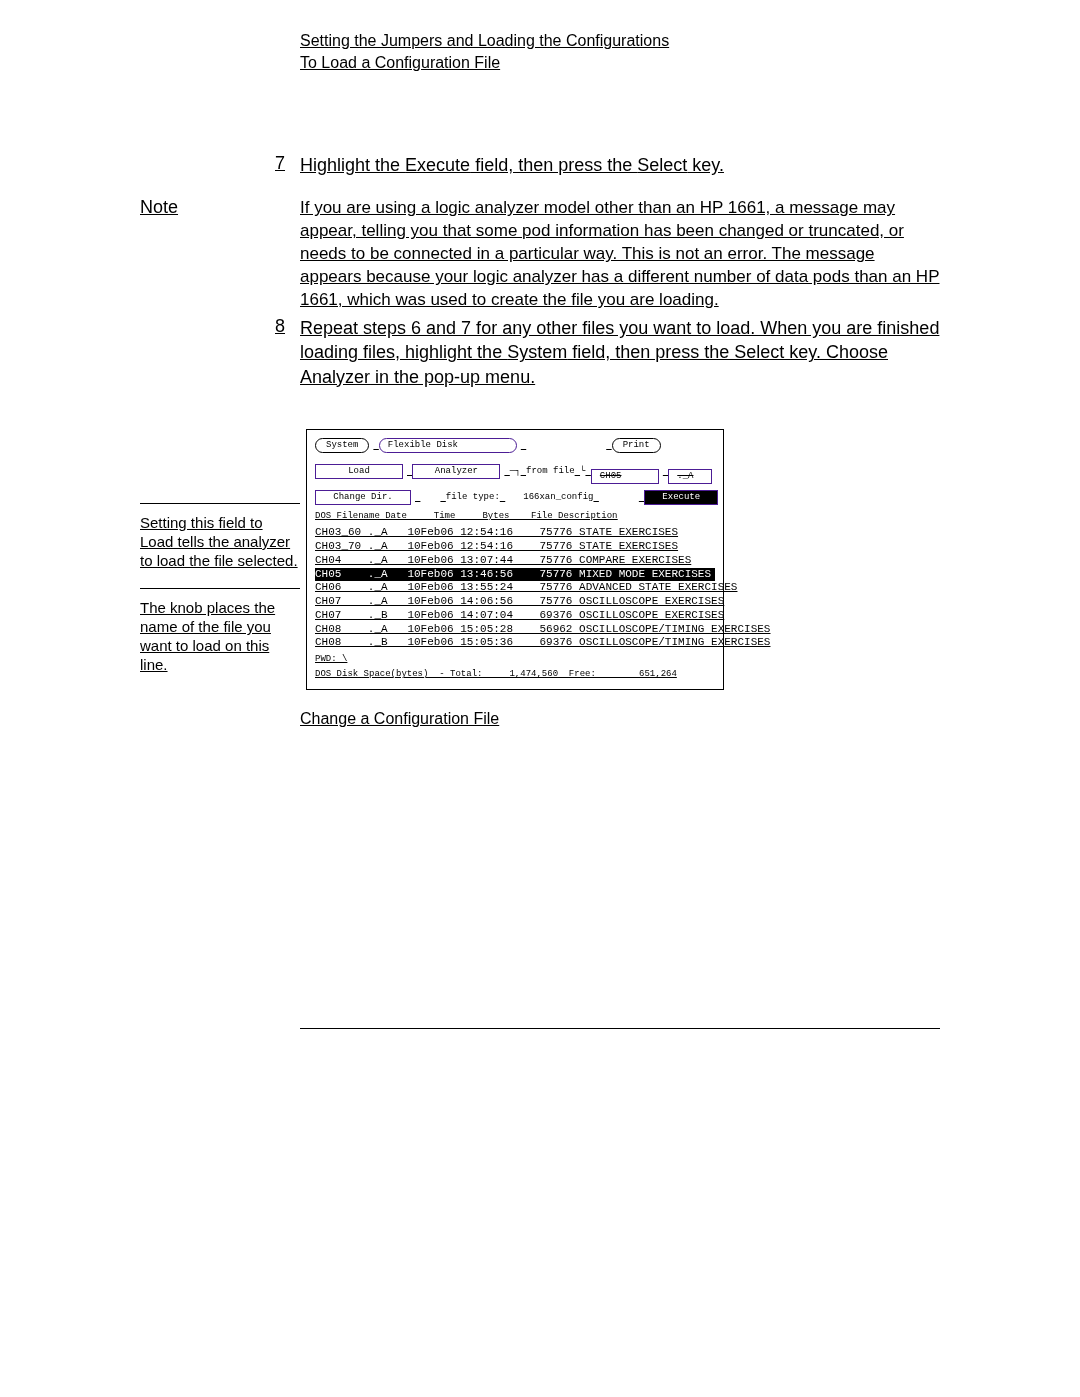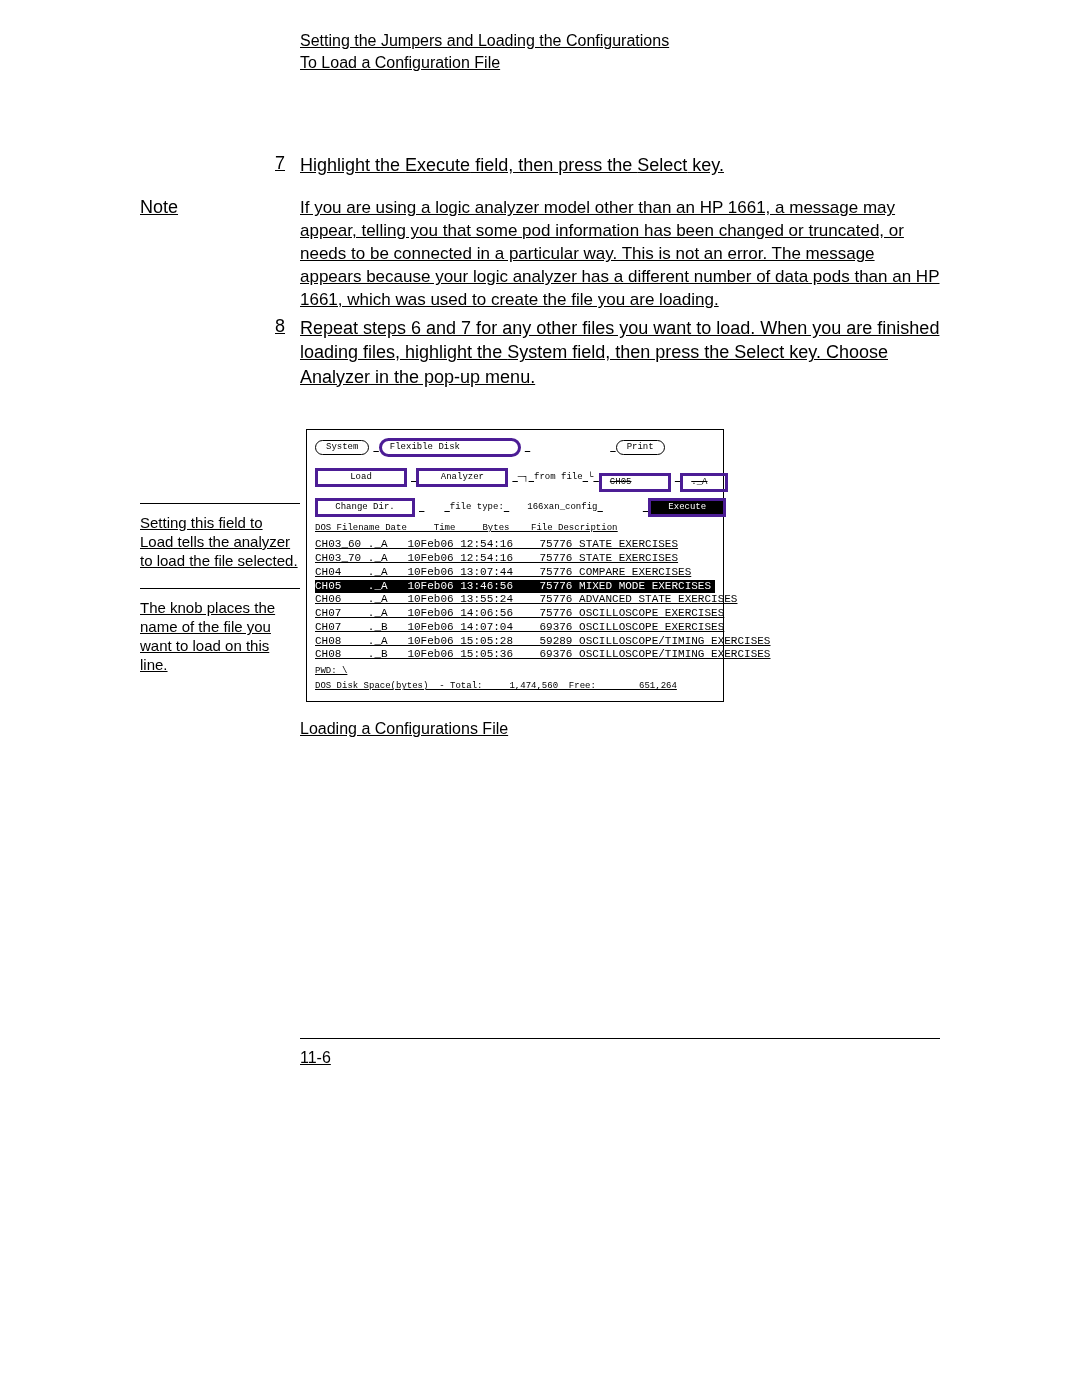--- a/index.html
+++ b/index.html
@@ -96,7 +96,7 @@
   }
   .uifield {
     display: inline-block;
-    border: 3px solid #4c1d95;
+    border: 1px solid #4c1d95;
     padding: 2px 8px;
     font-size: 9px;
     margin-right: 4px;

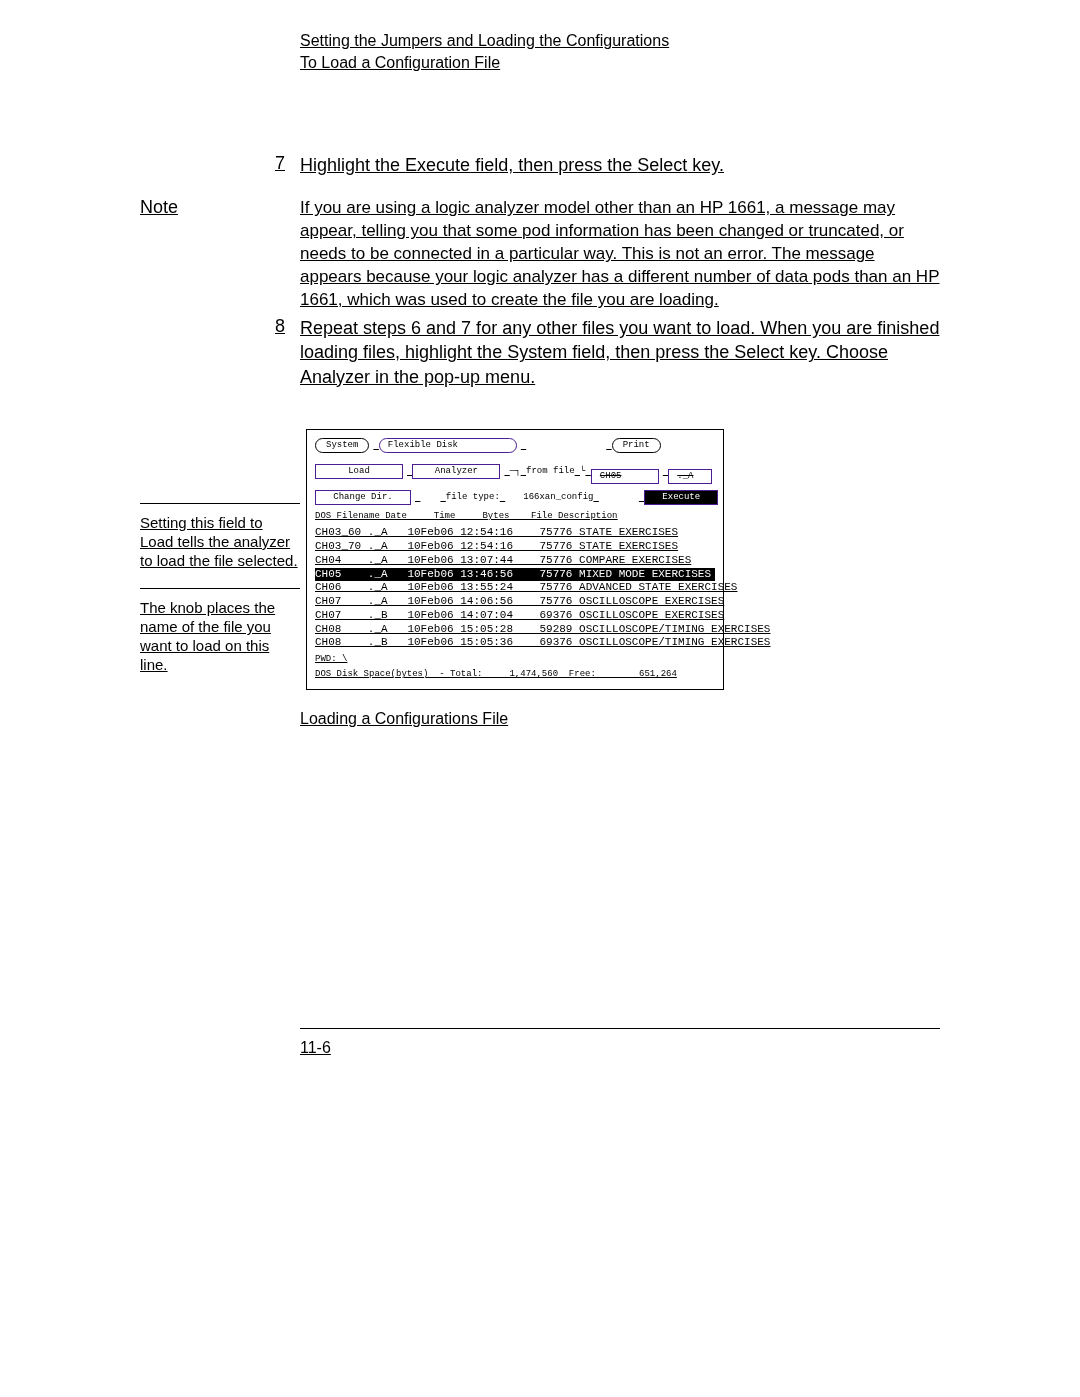--- a/index.html
+++ b/index.html
@@ -211,7 +211,7 @@
 </span><span style="display: block; white-space: pre;">CH06    ._A   10Feb06 13:55:24    75776 ADVANCED STATE EXERCISES
 </span><span style="display: block; white-space: pre;">CH07    ._A   10Feb06 14:06:56    75776 OSCILLOSCOPE EXERCISES
 </span><span style="display: block; white-space: pre;">CH07    ._B   10Feb06 14:07:04    69376 OSCILLOSCOPE EXERCISES
-</span><span style="display: block; white-space: pre;">CH08    ._A   10Feb06 15:05:28    59289 OSCILLOSCOPE/TIMING EXERCISES
+</span><span style="display: block; white-space: pre;">CH08    ._A   10Feb06 15:05:28    56962 OSCILLOSCOPE/TIMING EXERCISES
 </span><span style="display: block; white-space: pre;">CH08    ._B   10Feb06 15:05:36    69376 OSCILLOSCOPE/TIMING EXERCISES
 </span></div>
         <div class="pwd">PWD: \</div>

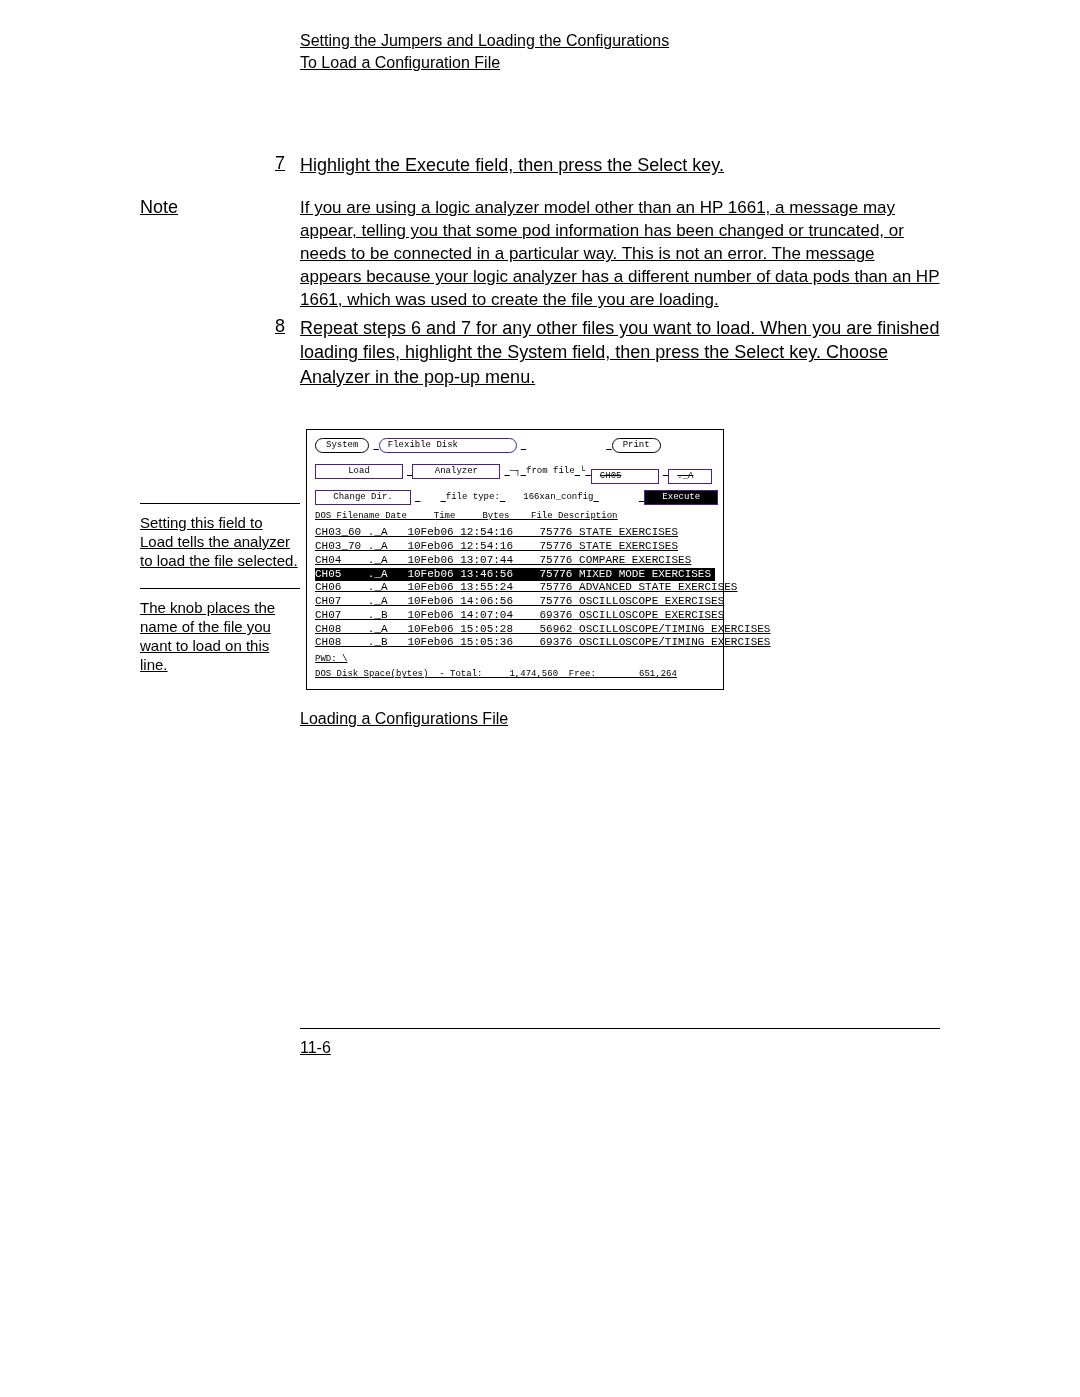--- a/index.html
+++ b/index.html
@@ -221,7 +221,7 @@
 
     </div>
 
-    <div class="caption">Loading a Configurations File</div>
+    <div class="caption">Change a Configuration File</div>
 
     <hr class="footer-rule">
     <div class="pagenum">11-6</div>

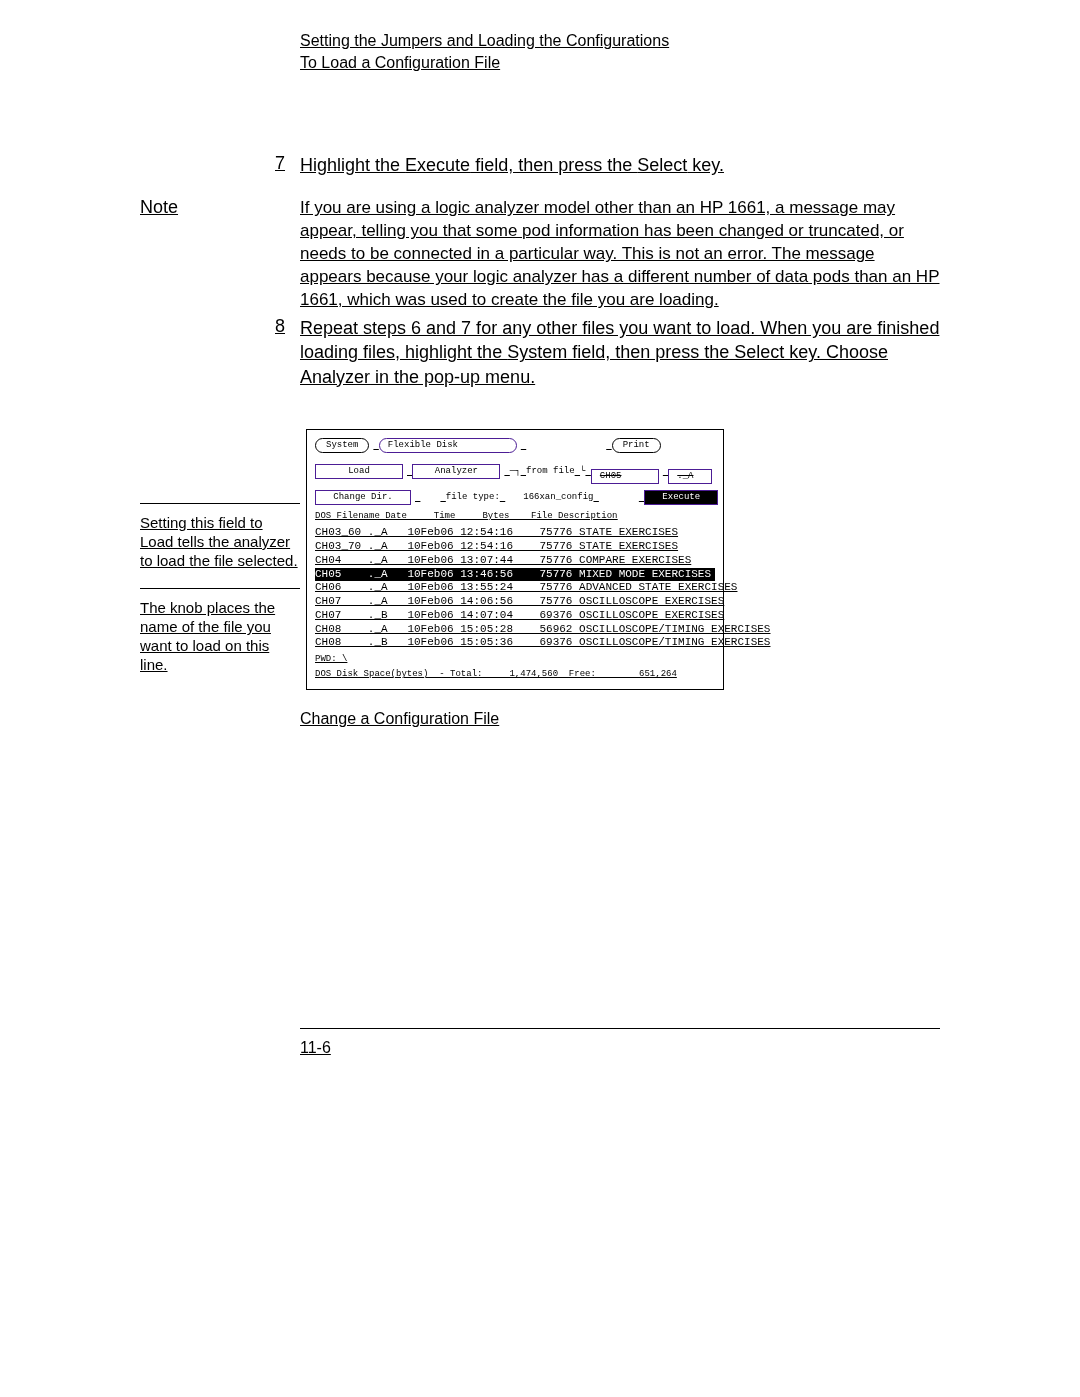--- a/index.html
+++ b/index.html
@@ -224,7 +224,6 @@
     <div class="caption">Change a Configuration File</div>
 
     <hr class="footer-rule">
-    <div class="pagenum">11-6</div>
 
   </div>
 

